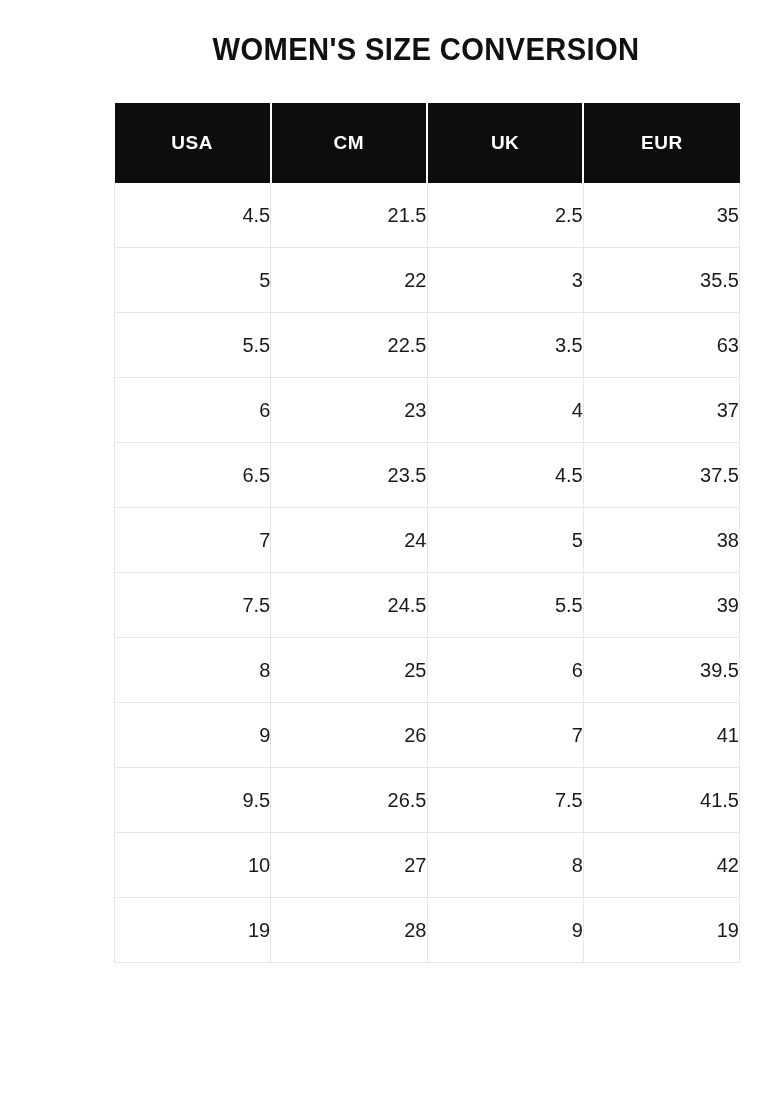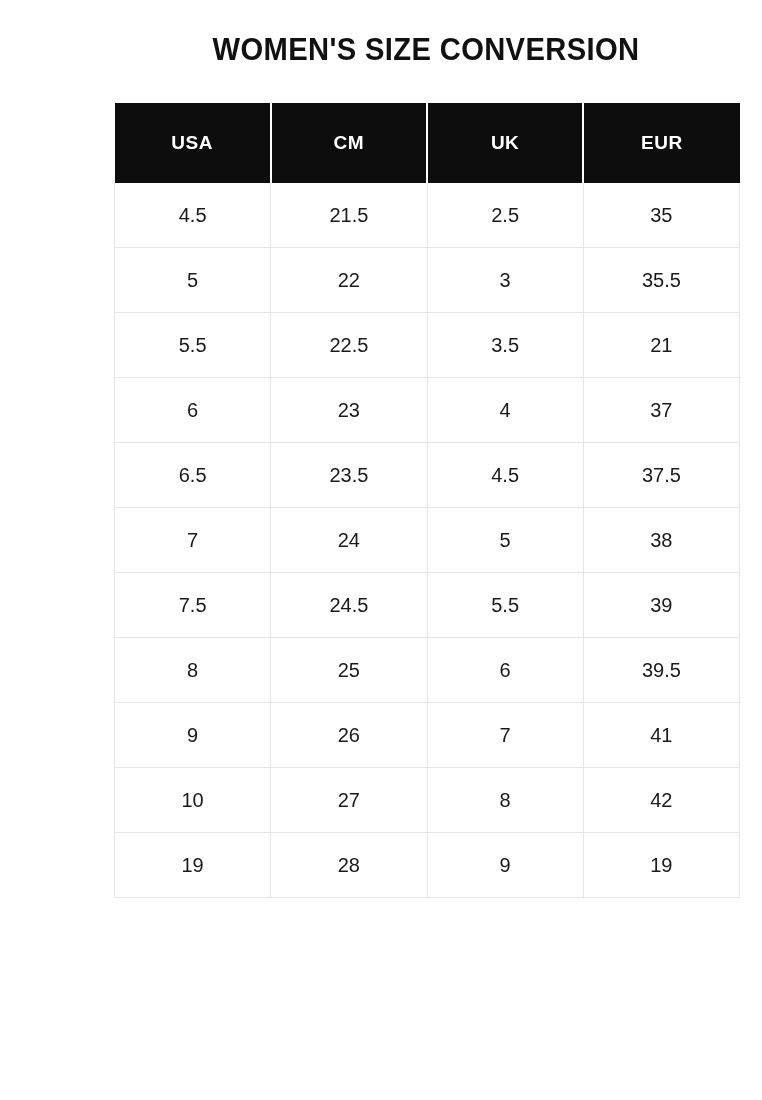--- a/index.html
+++ b/index.html
@@ -63,7 +63,7 @@
     font-size: 20px;
     font-weight: normal;
     color: #1a1a1a;
-    text-align: center;
+    text-align: right;
     vertical-align: middle;
     border-right: 1px solid #e6e6e6;
     border-bottom: 1px solid #e6e6e6;

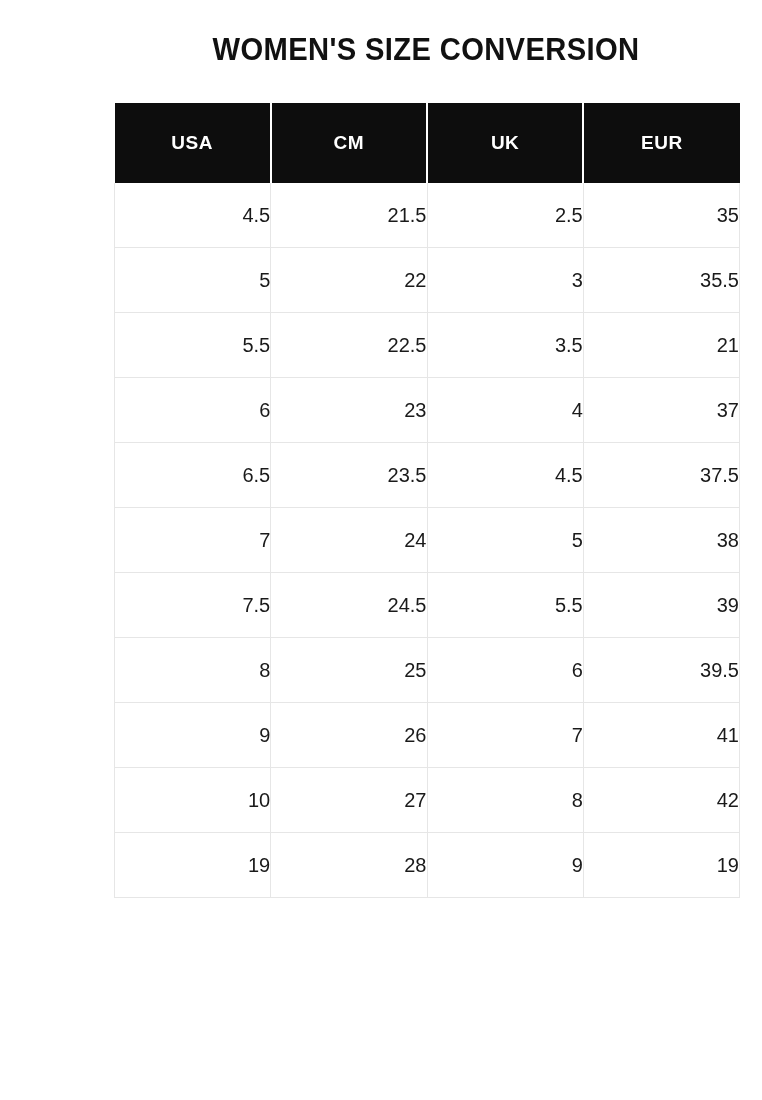--- a/index.html
+++ b/index.html
@@ -110,7 +110,7 @@
         <td>5.5</td>
         <td>22.5</td>
         <td>3.5</td>
-        <td>21</td>
+        <td>63</td>
       </tr>
       <tr>
         <td>6</td>

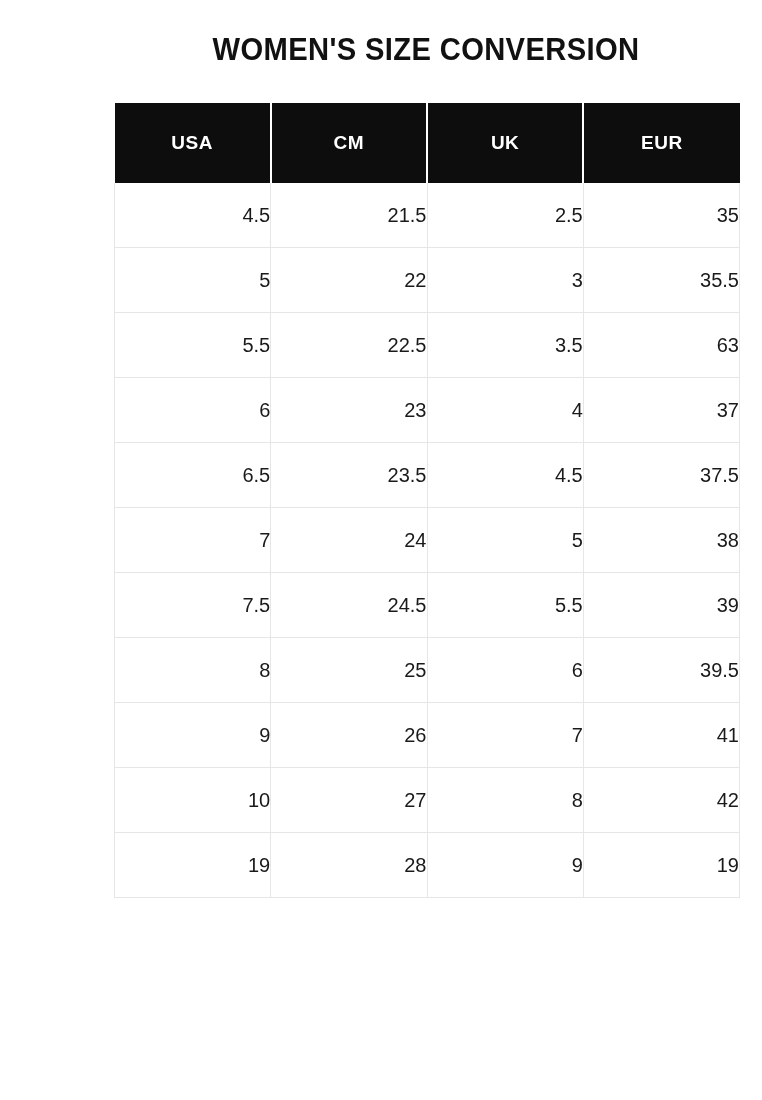--- a/index.html
+++ b/index.html
@@ -149,6 +149,12 @@
         <td>41</td>
       </tr>
       <tr>
+        <td>9.5</td>
+        <td>26.5</td>
+        <td>7.5</td>
+        <td>41.5</td>
+      </tr>
+      <tr>
         <td>10</td>
         <td>27</td>
         <td>8</td>

